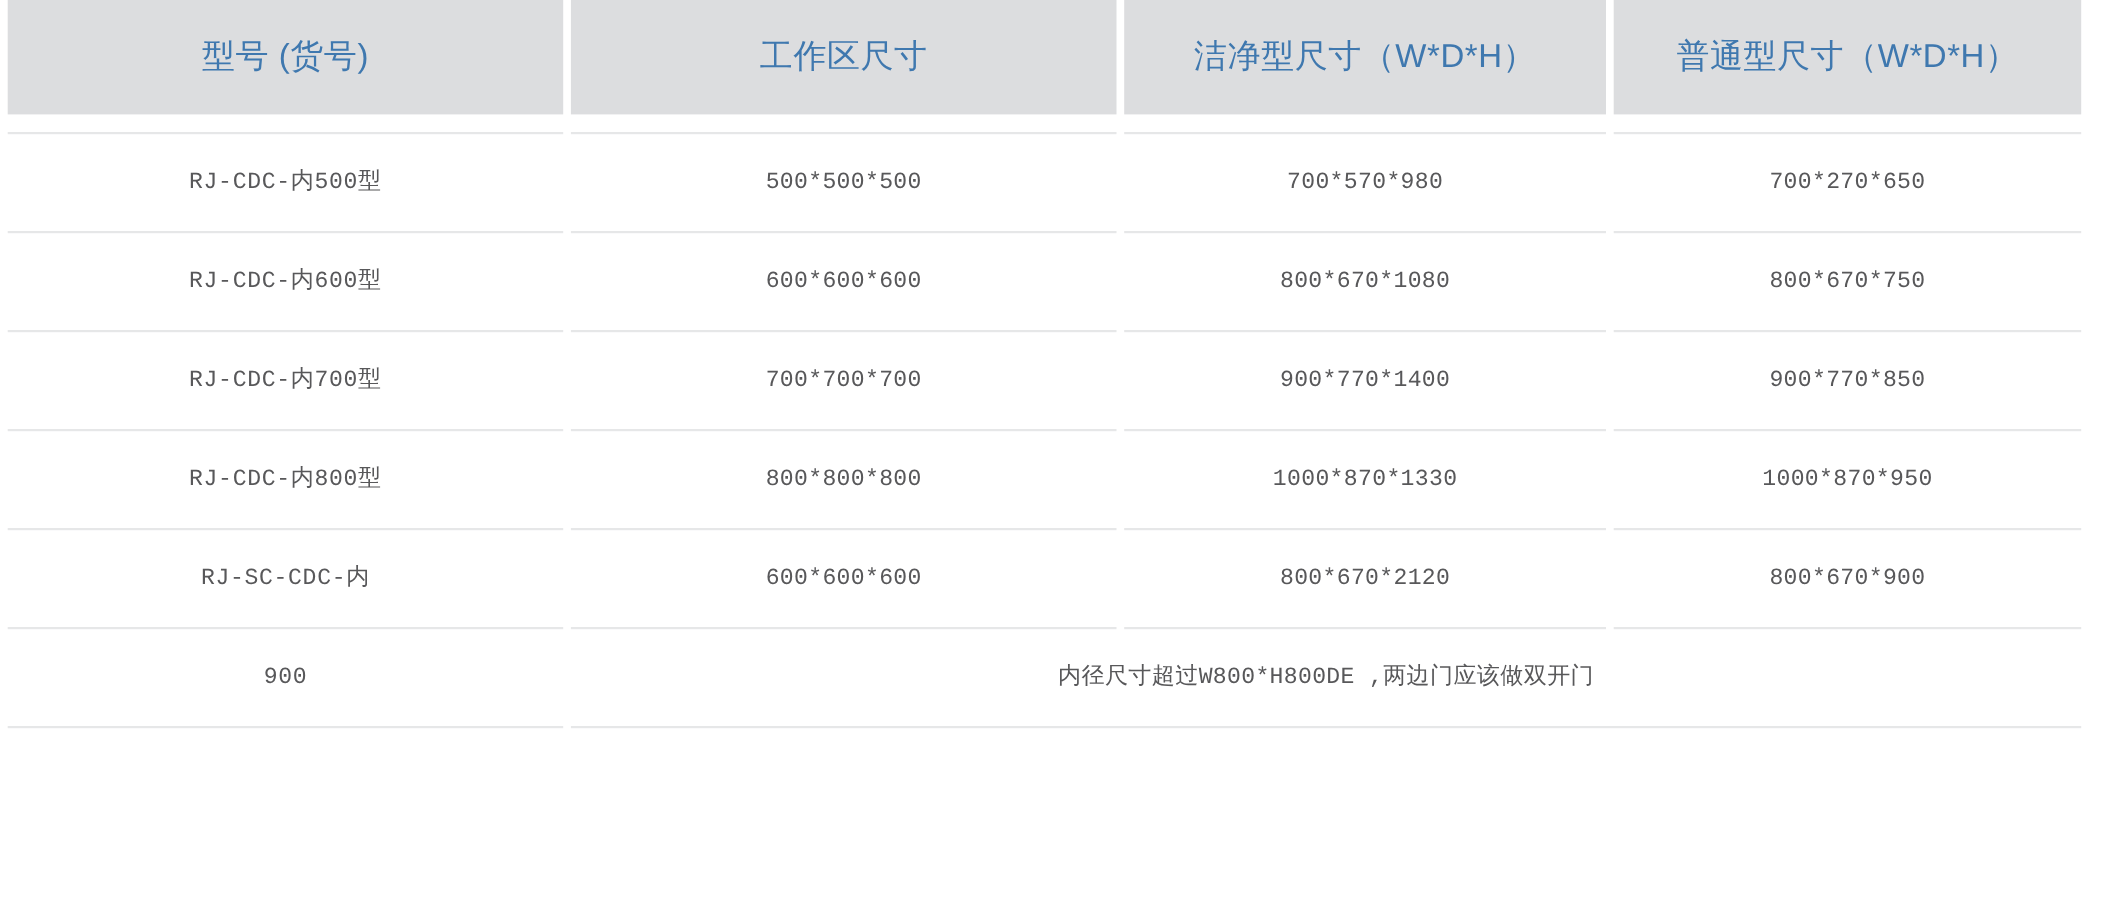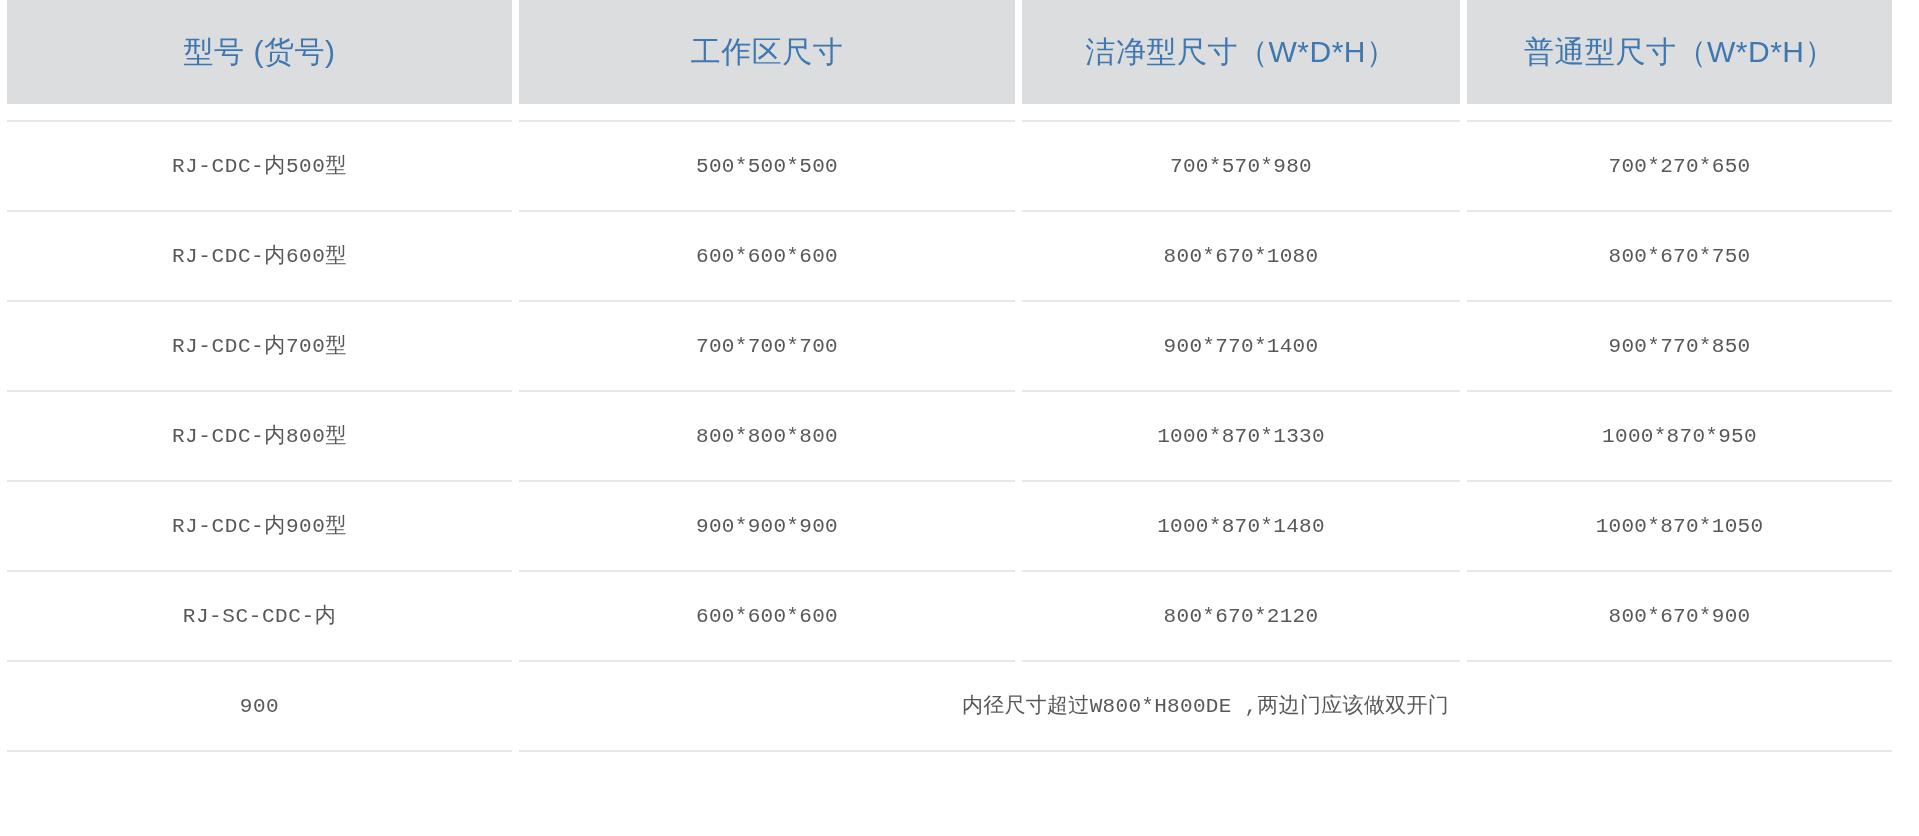--- a/index.html
+++ b/index.html
@@ -144,12 +144,6 @@
         <td>1000*870*950</td>
       </tr>
 
-      <tr>
-        <td class="model-cell">RJ-CDC-内900型</td>
-        <td>900*900*900</td>
-        <td>1000*870*1480</td>
-        <td>1000*870*1050</td>
-      </tr>
 
       <tr>
         <td class="model-cell">RJ-SC-CDC-内</td>

